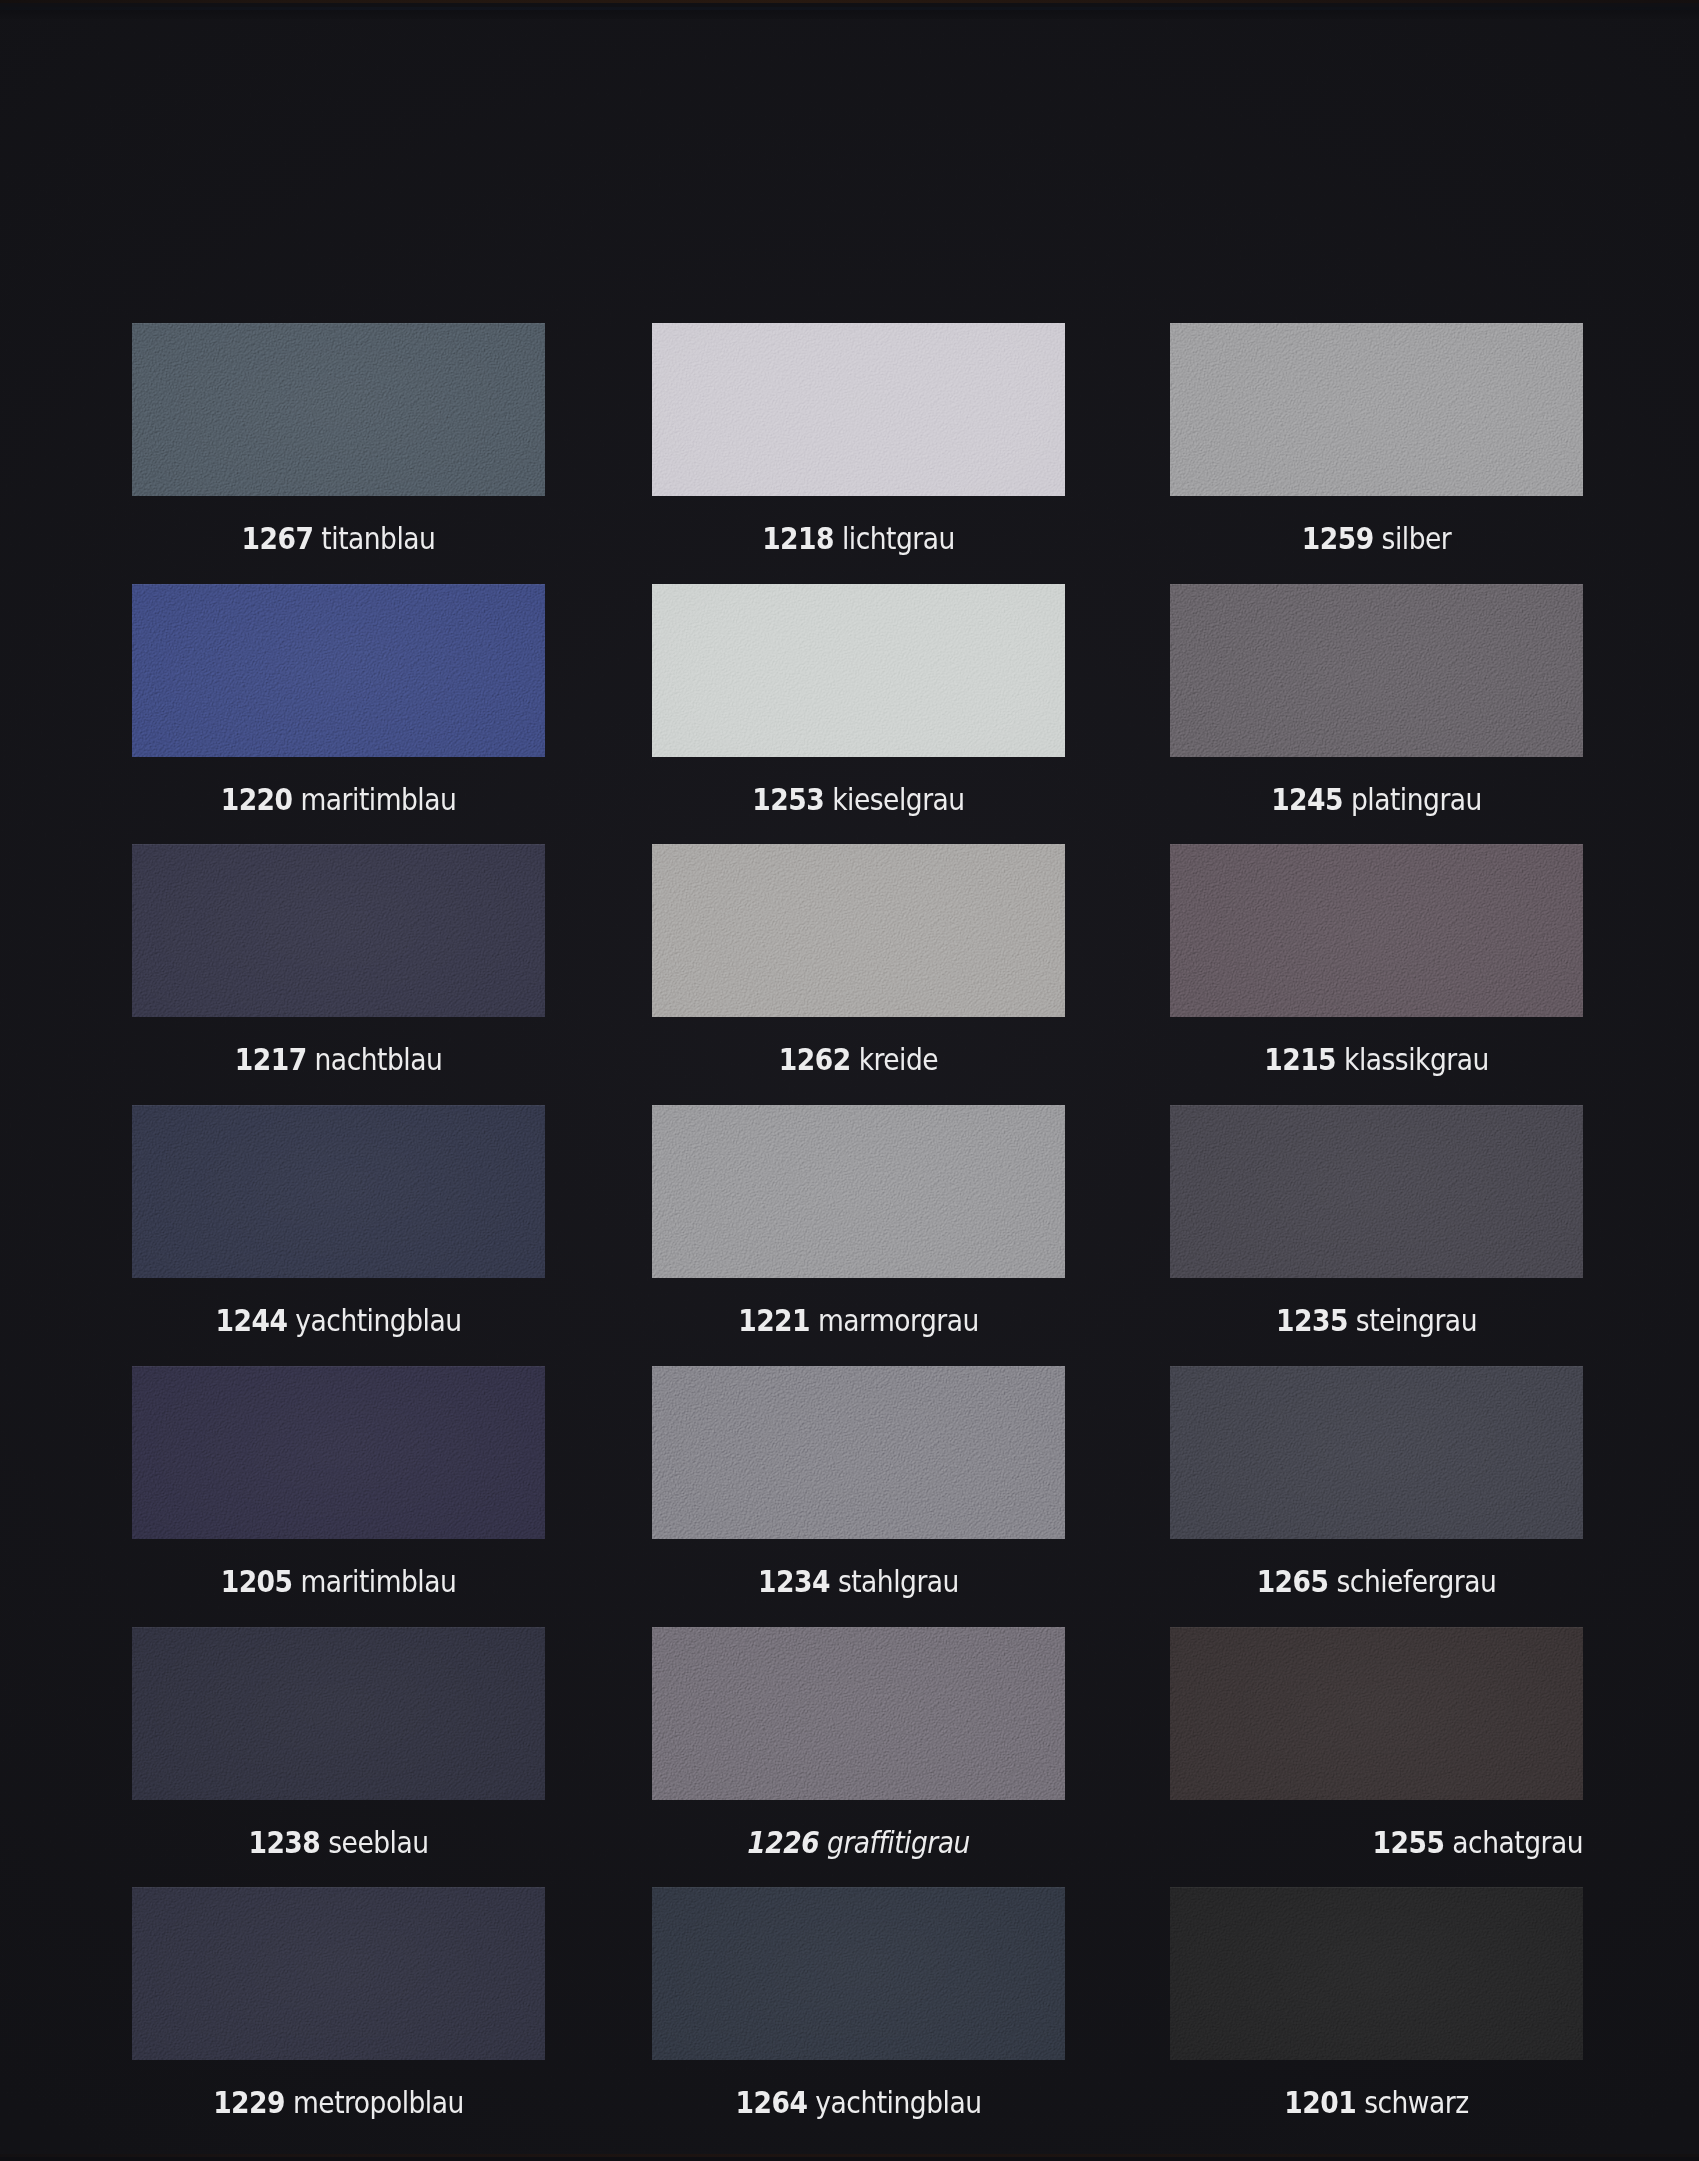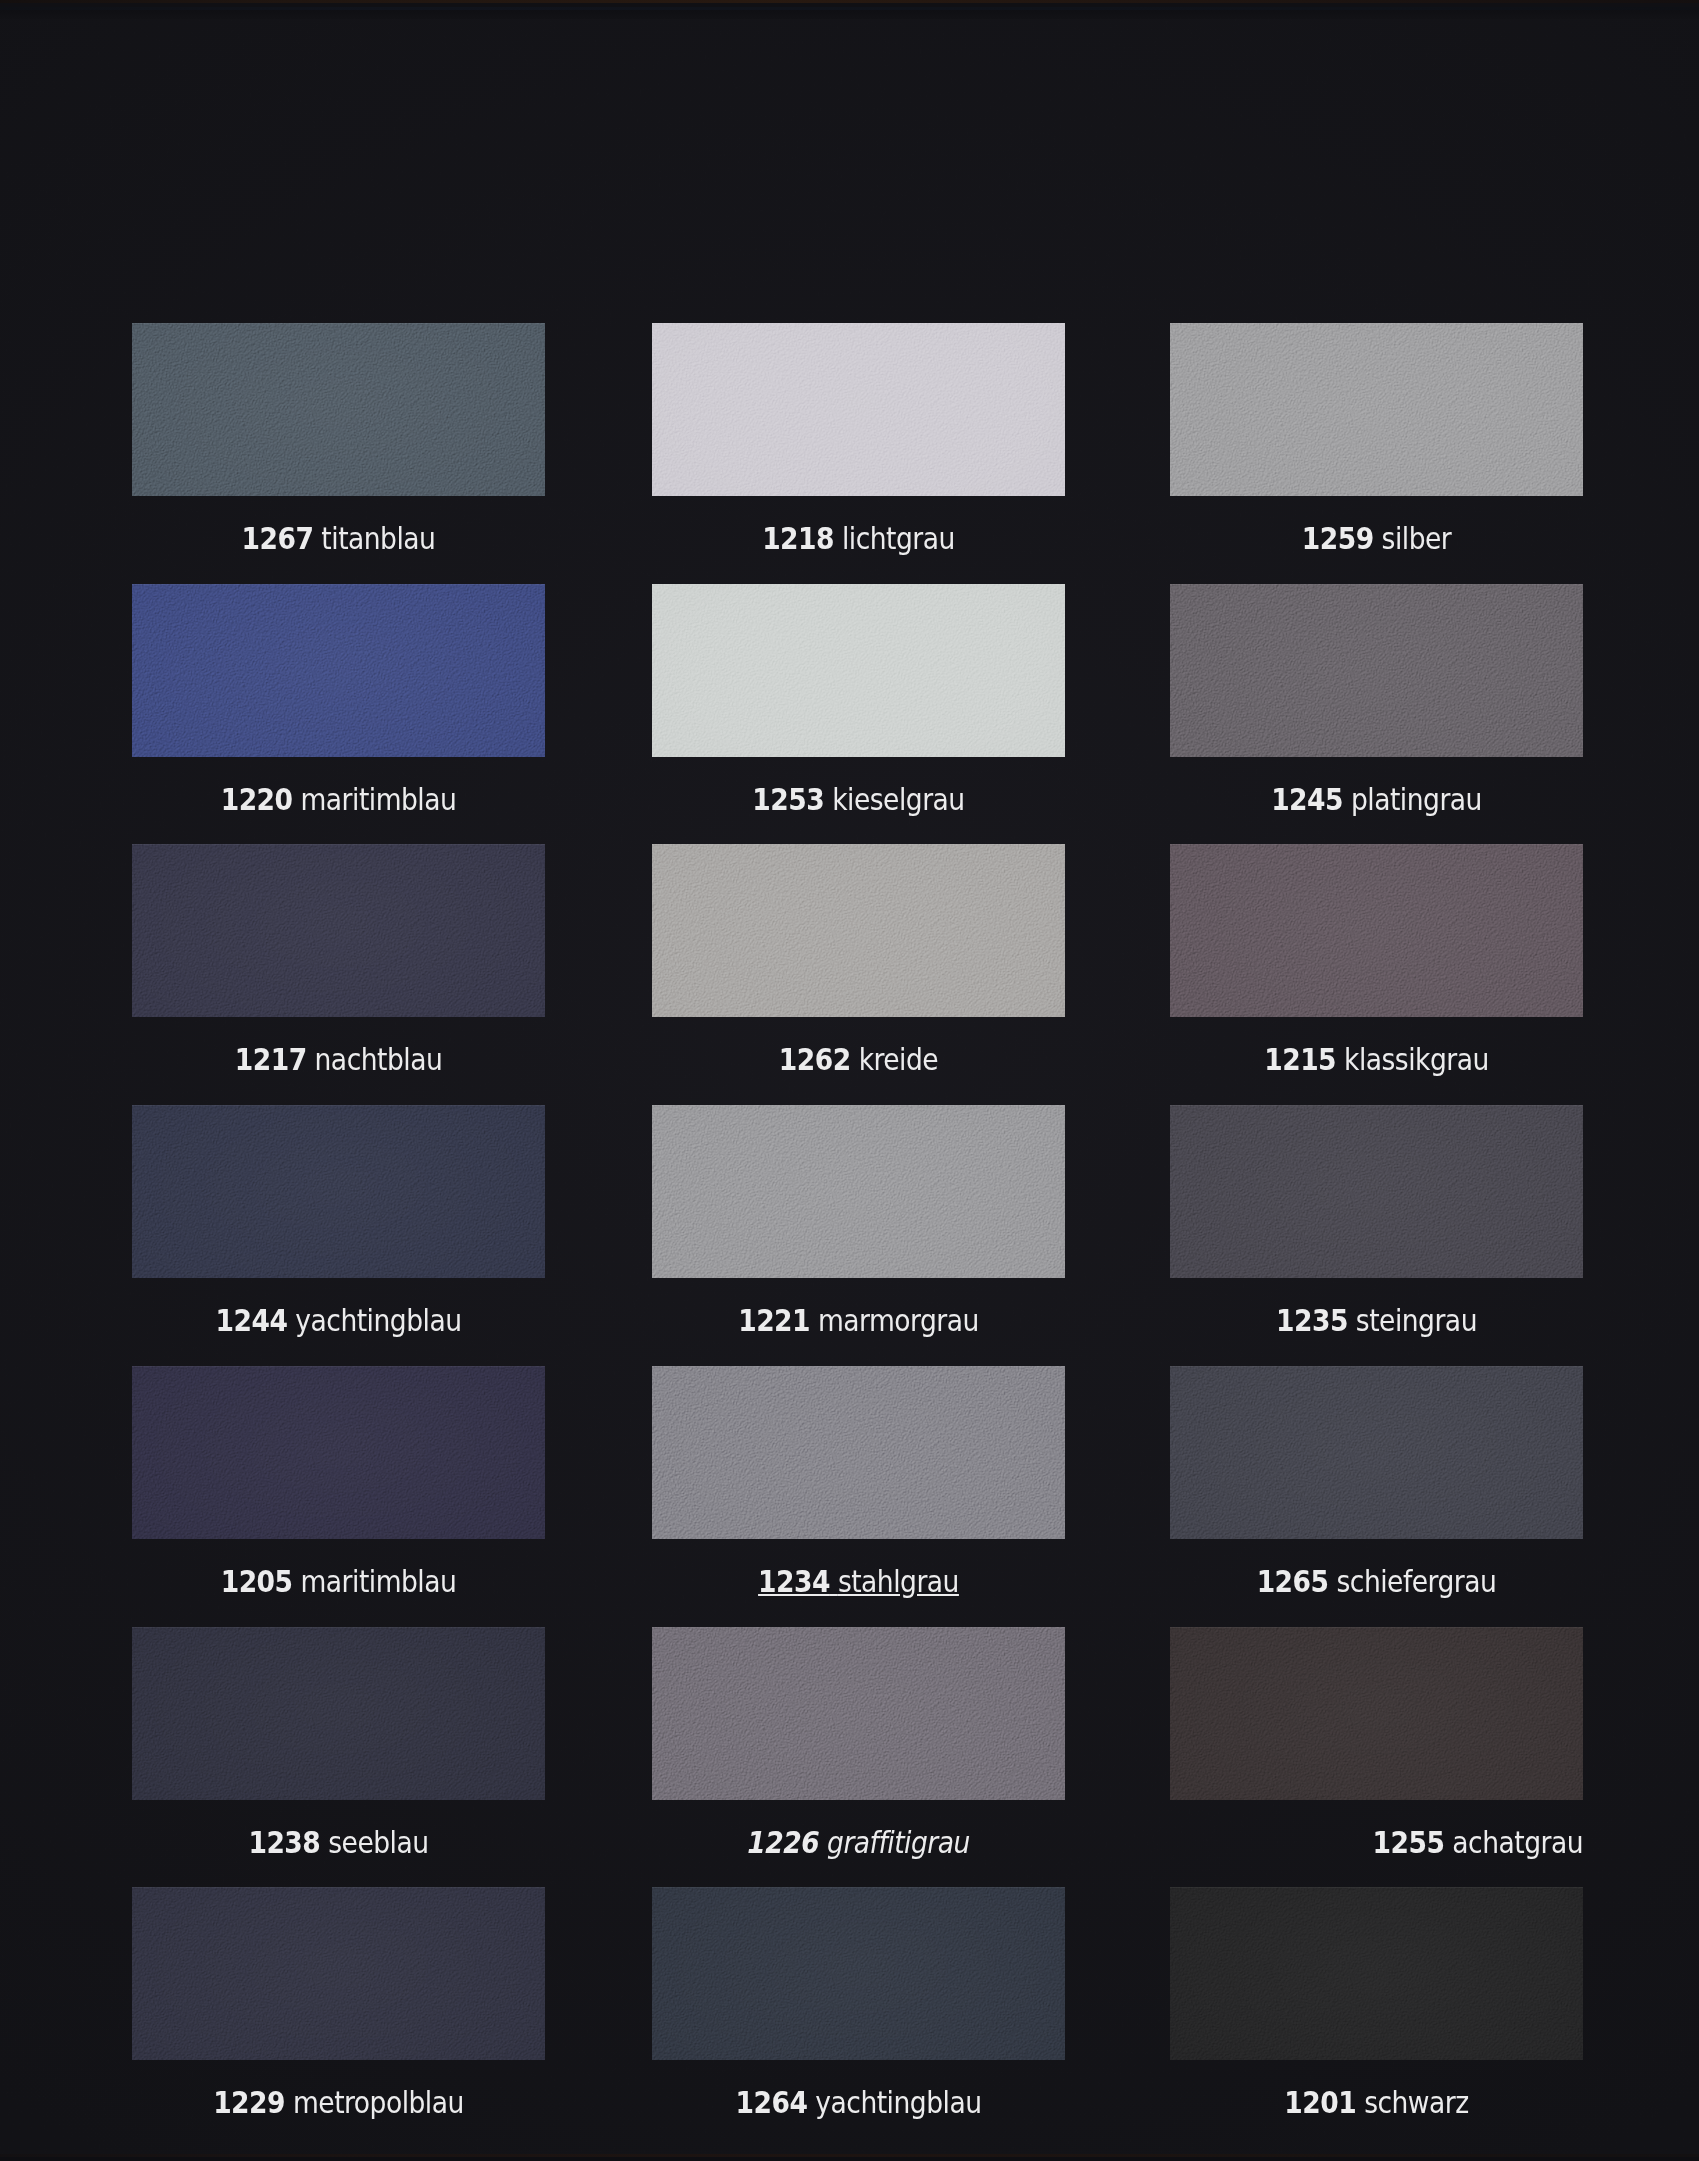--- a/index.html
+++ b/index.html
@@ -194,7 +194,7 @@
           <div class="swshade"></div>
           <div class="swtop"></div>
         </div>
-        <div class="lab" style="top: 202px; text-decoration: underline;"><span class="n">1234</span> <span class="c">stahlgrau</span></div>
+        <div class="lab" style="top: 202px;"><span class="n">1234</span> <span class="c">stahlgrau</span></div>
       </div>
       <div class="cell" style="left: 1170px; top: 1366px;">
         <div class="sw">

